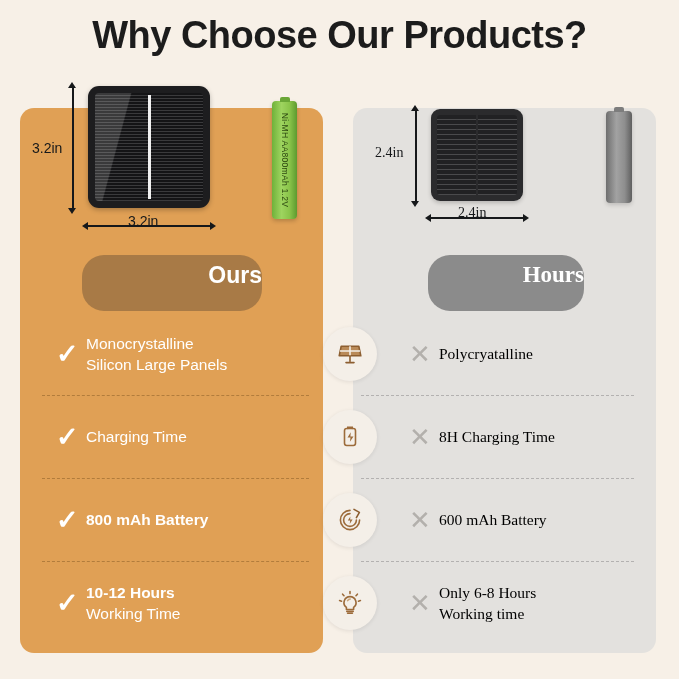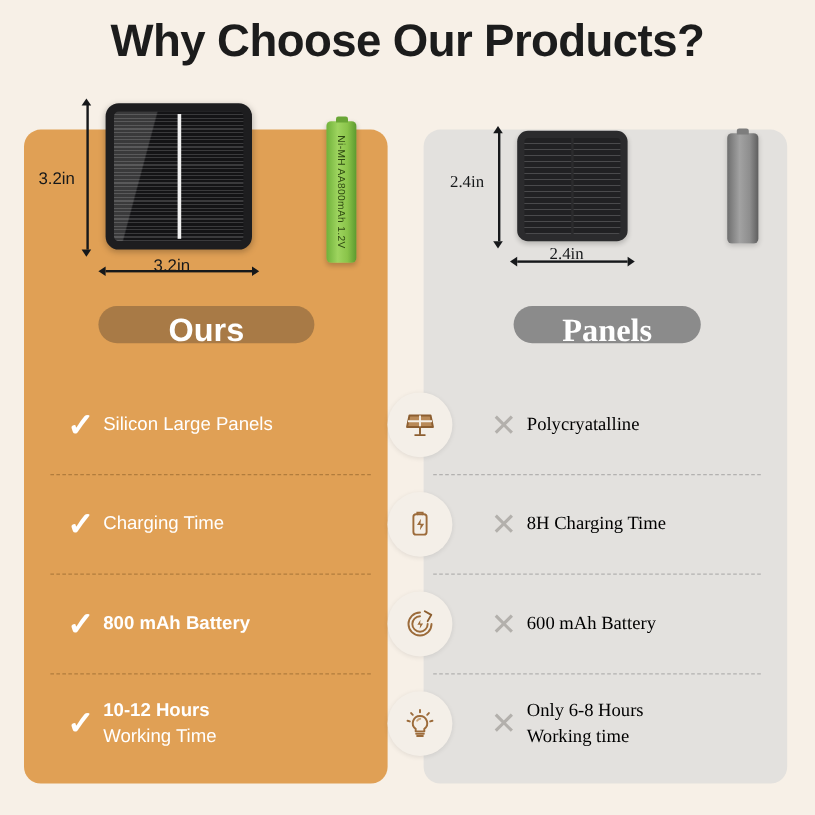--- a/index.html
+++ b/index.html
@@ -212,12 +212,12 @@
   .pill {
     position: absolute;
     top: 147px;
-    height: 31px;
+    height: 56px;
     line-height: 40px;
     border-radius: 22px;
-    text-align: center;
+    text-align: right;
     color: #ffffff;
-    font-size: 27px;
+    font-size: 23px;
     font-weight: bold;
   }
   .pill-ours   { left: 62px;  width: 180px; background: #a87a46; }

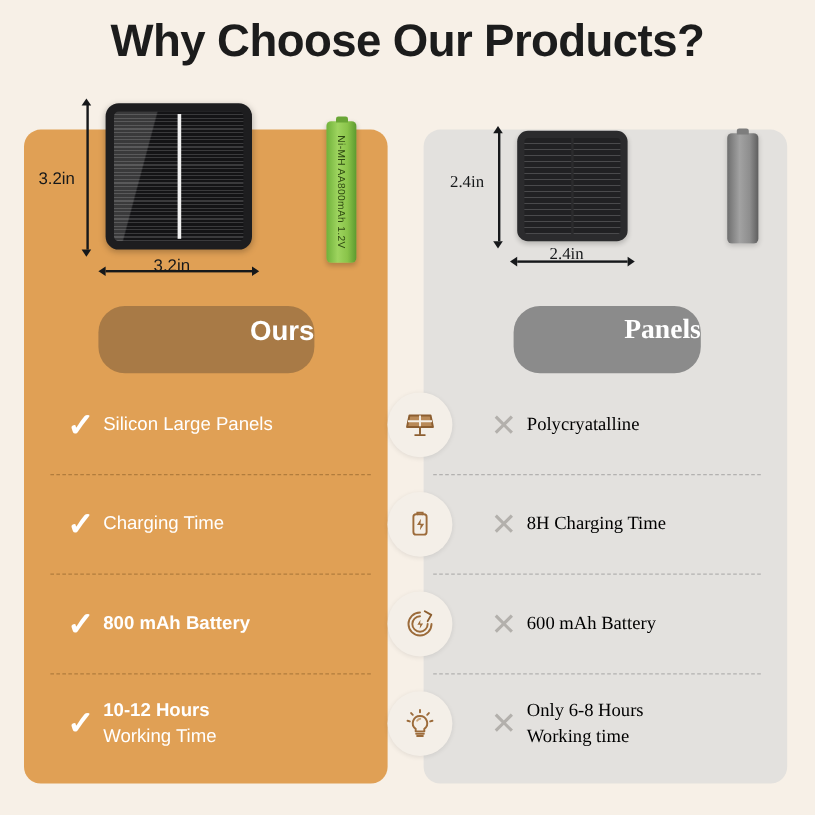--- a/index.html
+++ b/index.html
@@ -391,7 +391,7 @@
       <div class="dim-label others-hlabel">2.4in</div>
     </div>
 
-    <div class="pill pill-others">Panels</div>
+    <div class="pill pill-others">Hours</div>
 
     <div class="features">
 

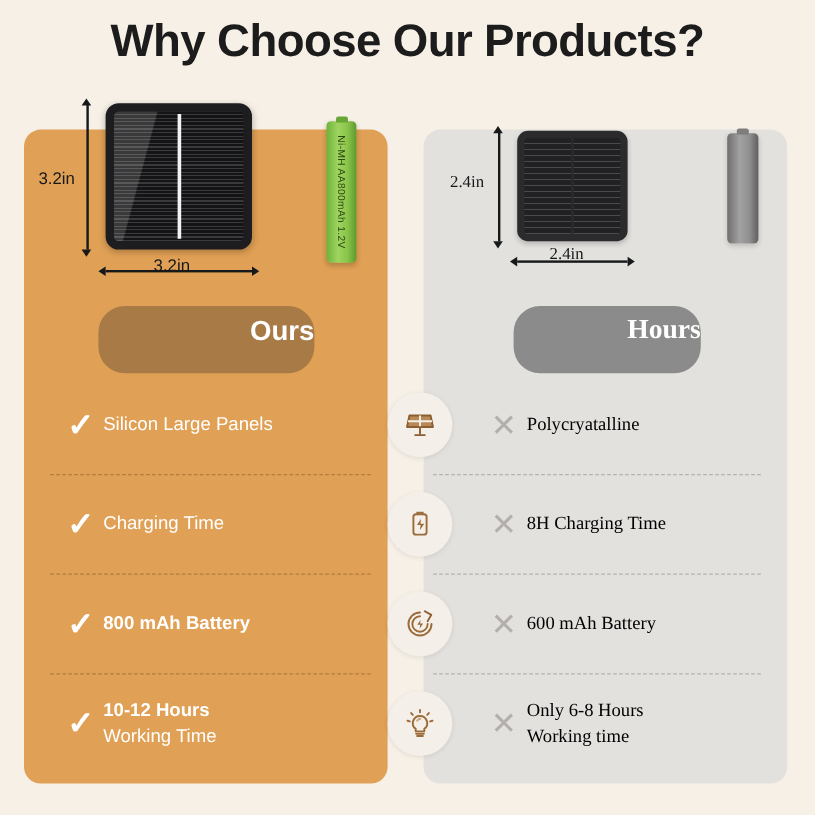--- a/index.html
+++ b/index.html
@@ -337,6 +337,7 @@
       <div class="frow frow-sep">
         <div class="mark mark-check">✓</div>
         <div class="ftext">
+          <div>Monocrystalline</div>
           <div>Silicon Large Panels</div>
         </div>
       </div>

